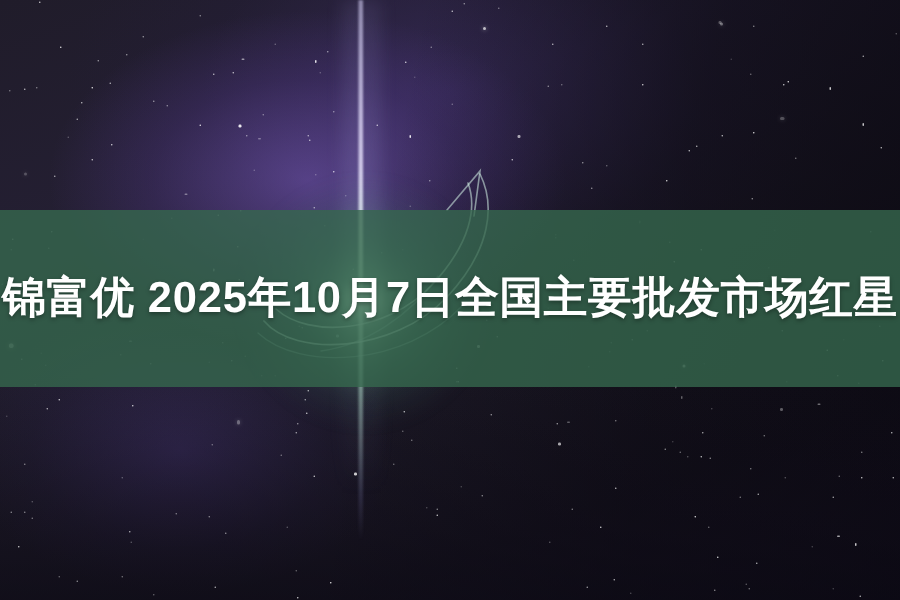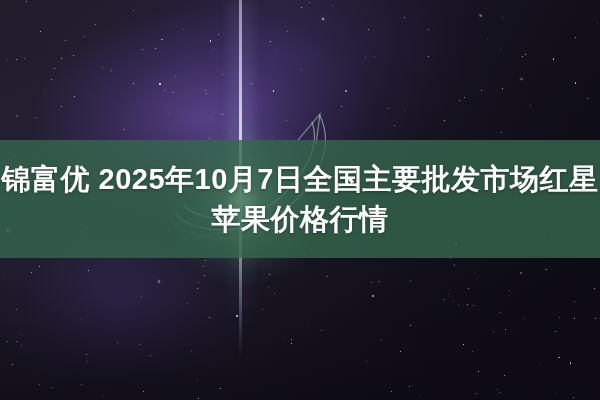--- a/index.html
+++ b/index.html
@@ -449,7 +449,6 @@
 
   <div class="title-wrap">
     <div class="title-line">锦富优 2025年10月7日全国主要批发市场红星</div>
-    <div class="title-line">苹果价格行情</div>
   </div>
 
 </div>

